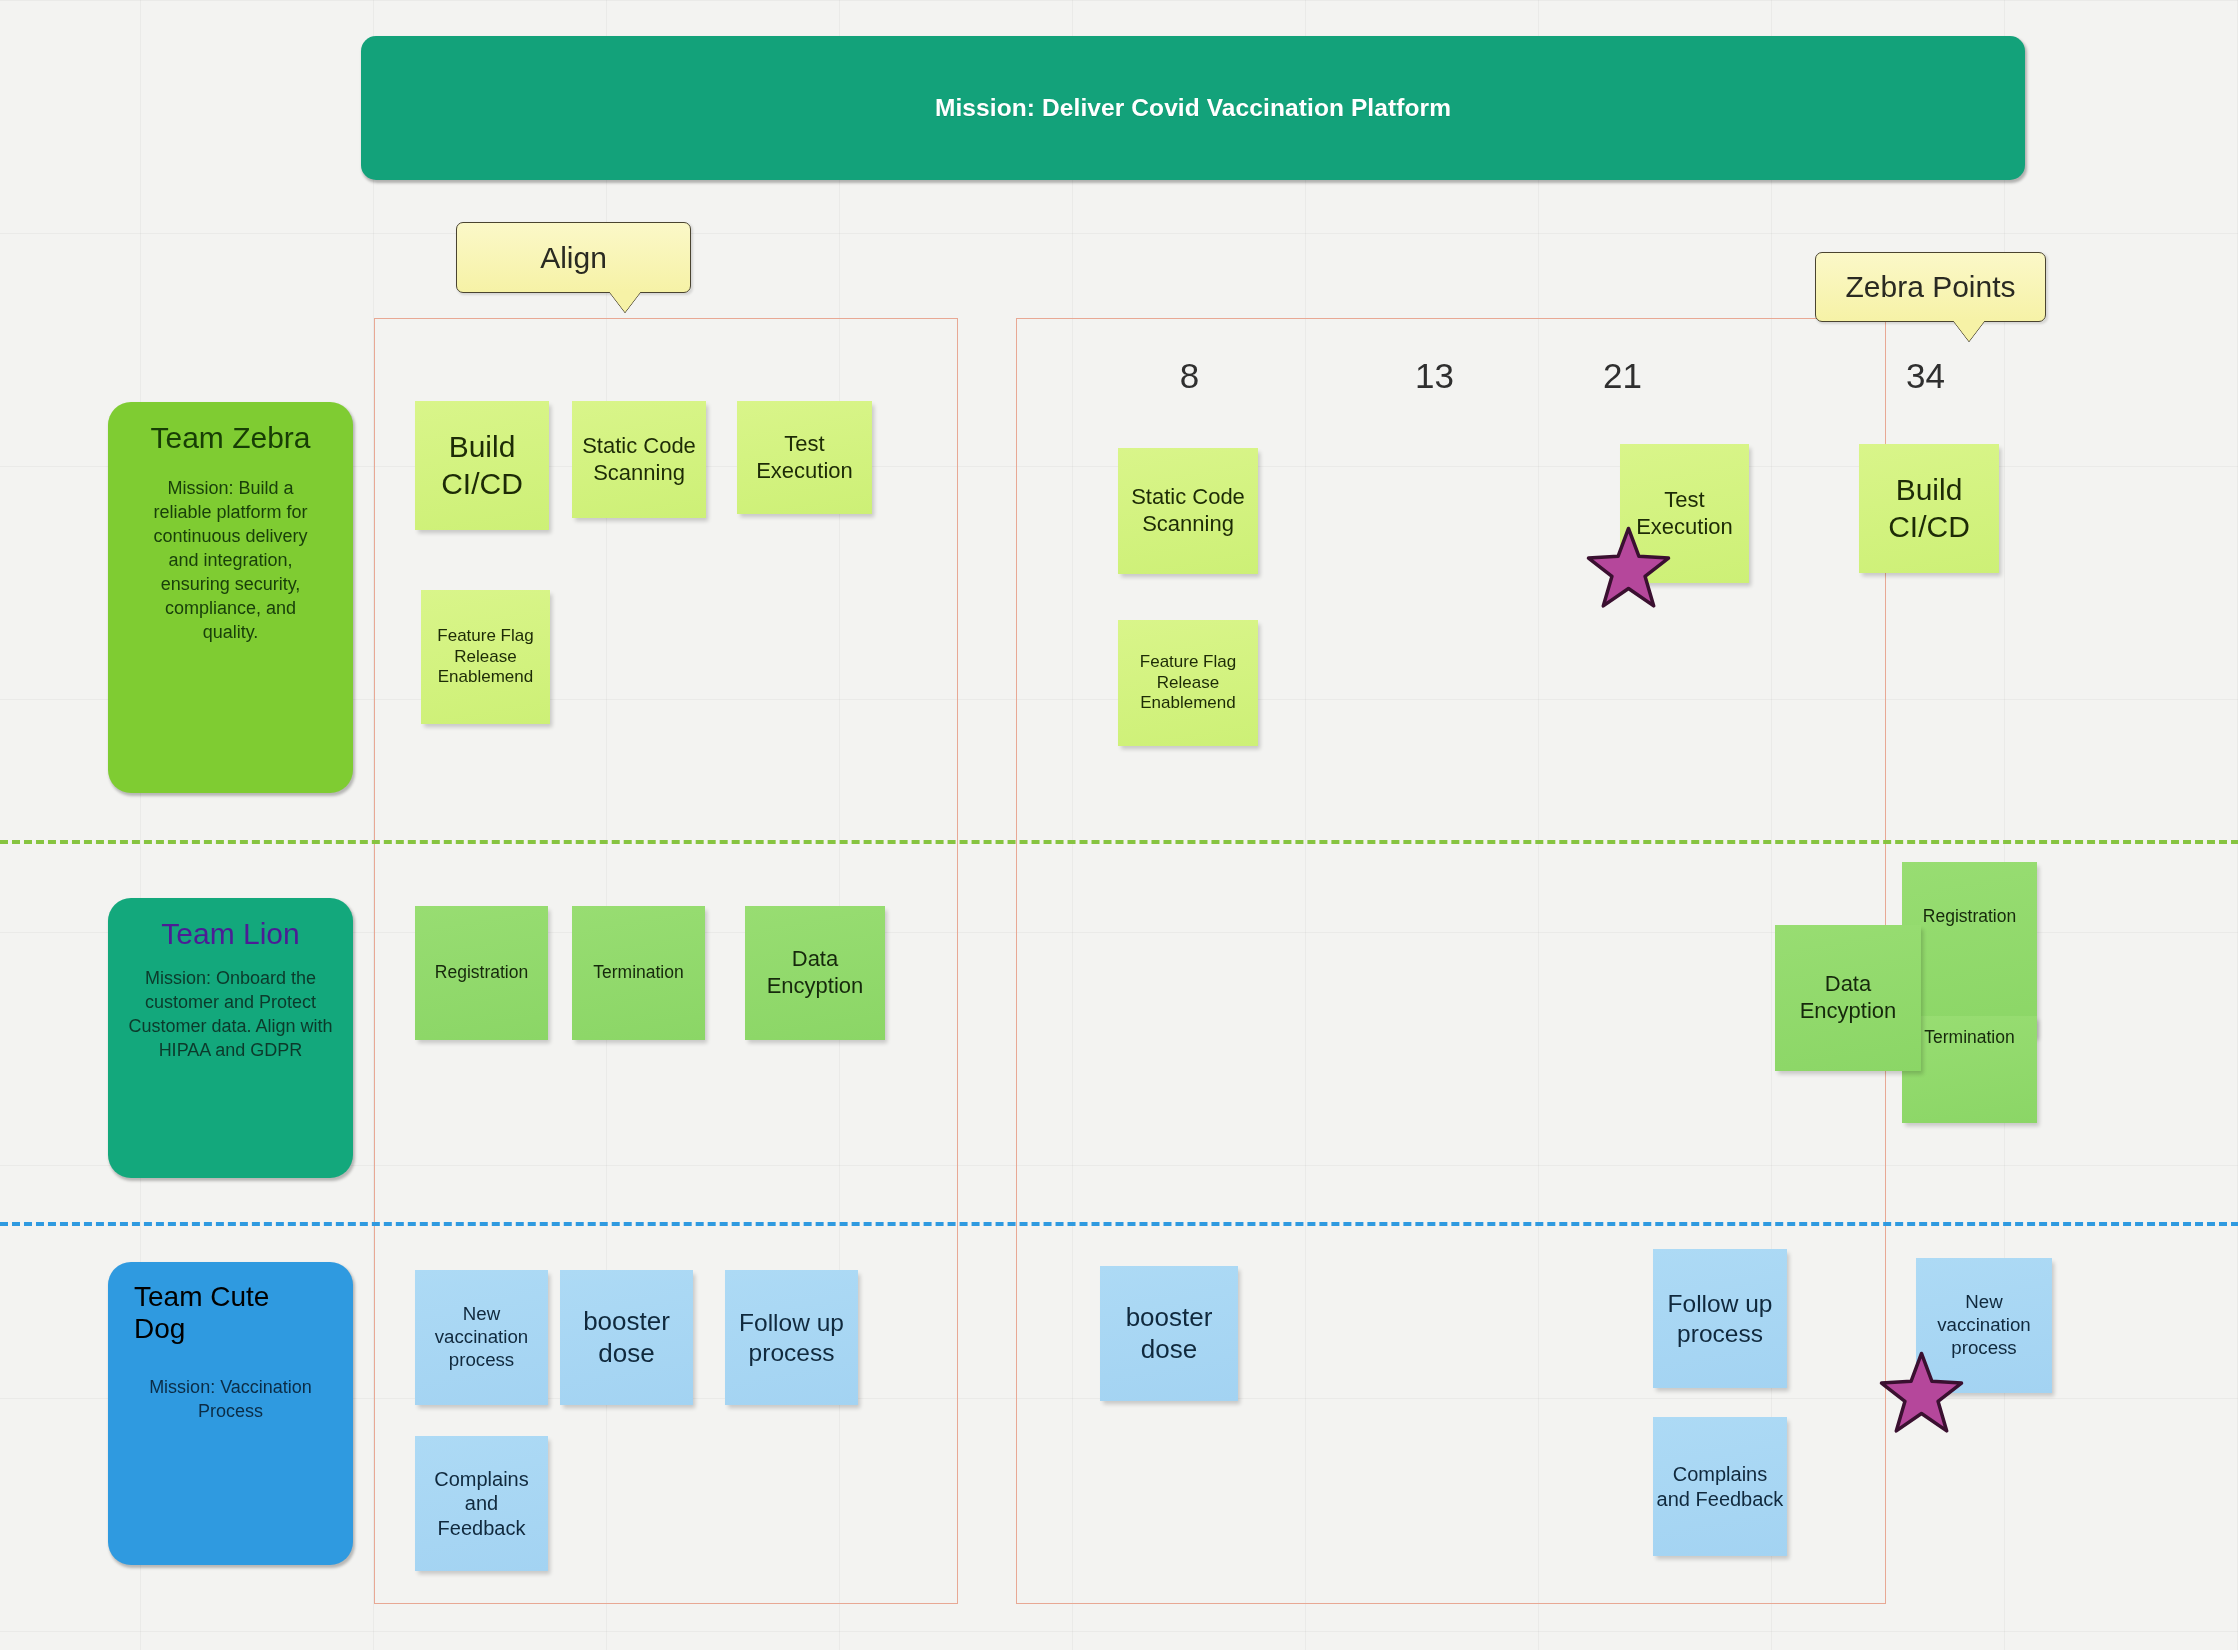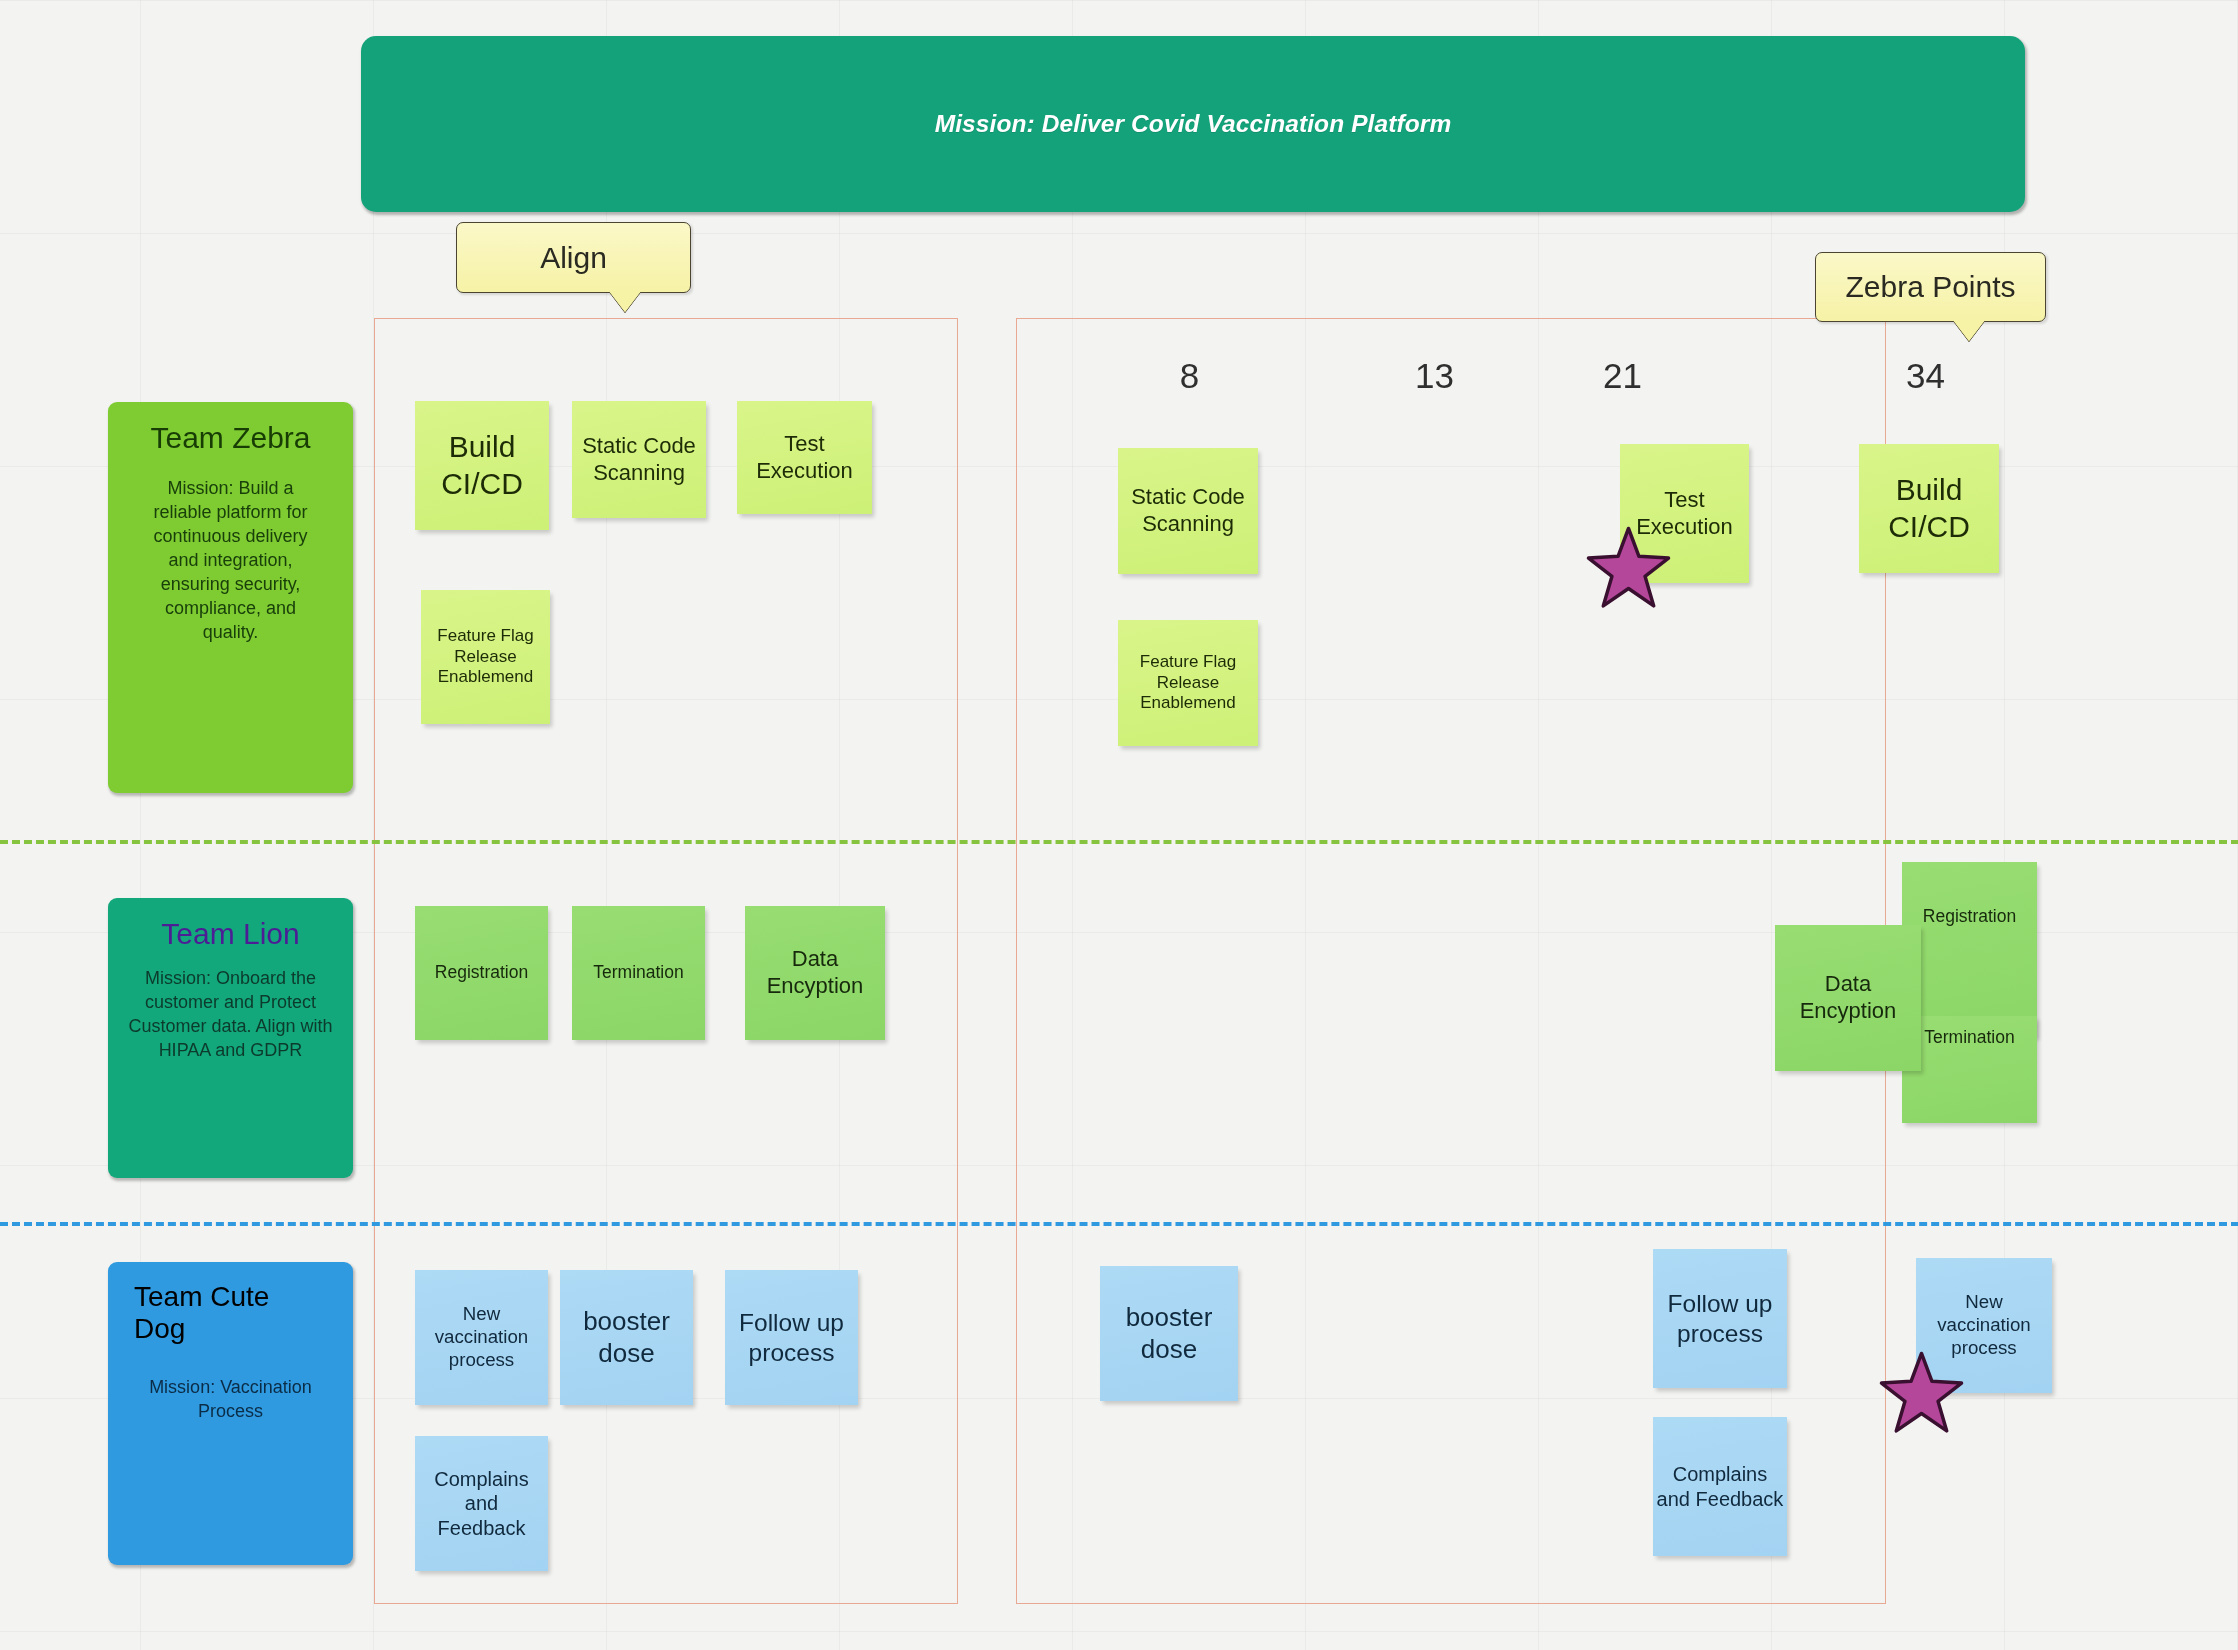--- a/index.html
+++ b/index.html
@@ -27,11 +27,11 @@
   
   .mission-banner{
     position:absolute;
-    left:361px;top:36px;width:1664px;height:176px;
+    left:361px;top:36px;width:1664px;height:144px;
     background:#13a27a;
     border-radius:15px;
     box-shadow:1.7px 2.3px 2.9px rgba(0,0,0,0.28);
-    display:flex;align-items:center;justify-content:center;font-style:italic;
+    display:flex;align-items:center;justify-content:center;
   }
   .mission-banner .txt{
     color:#ffffff;font-size:24.5px;font-weight:bold;letter-spacing:0.1px;

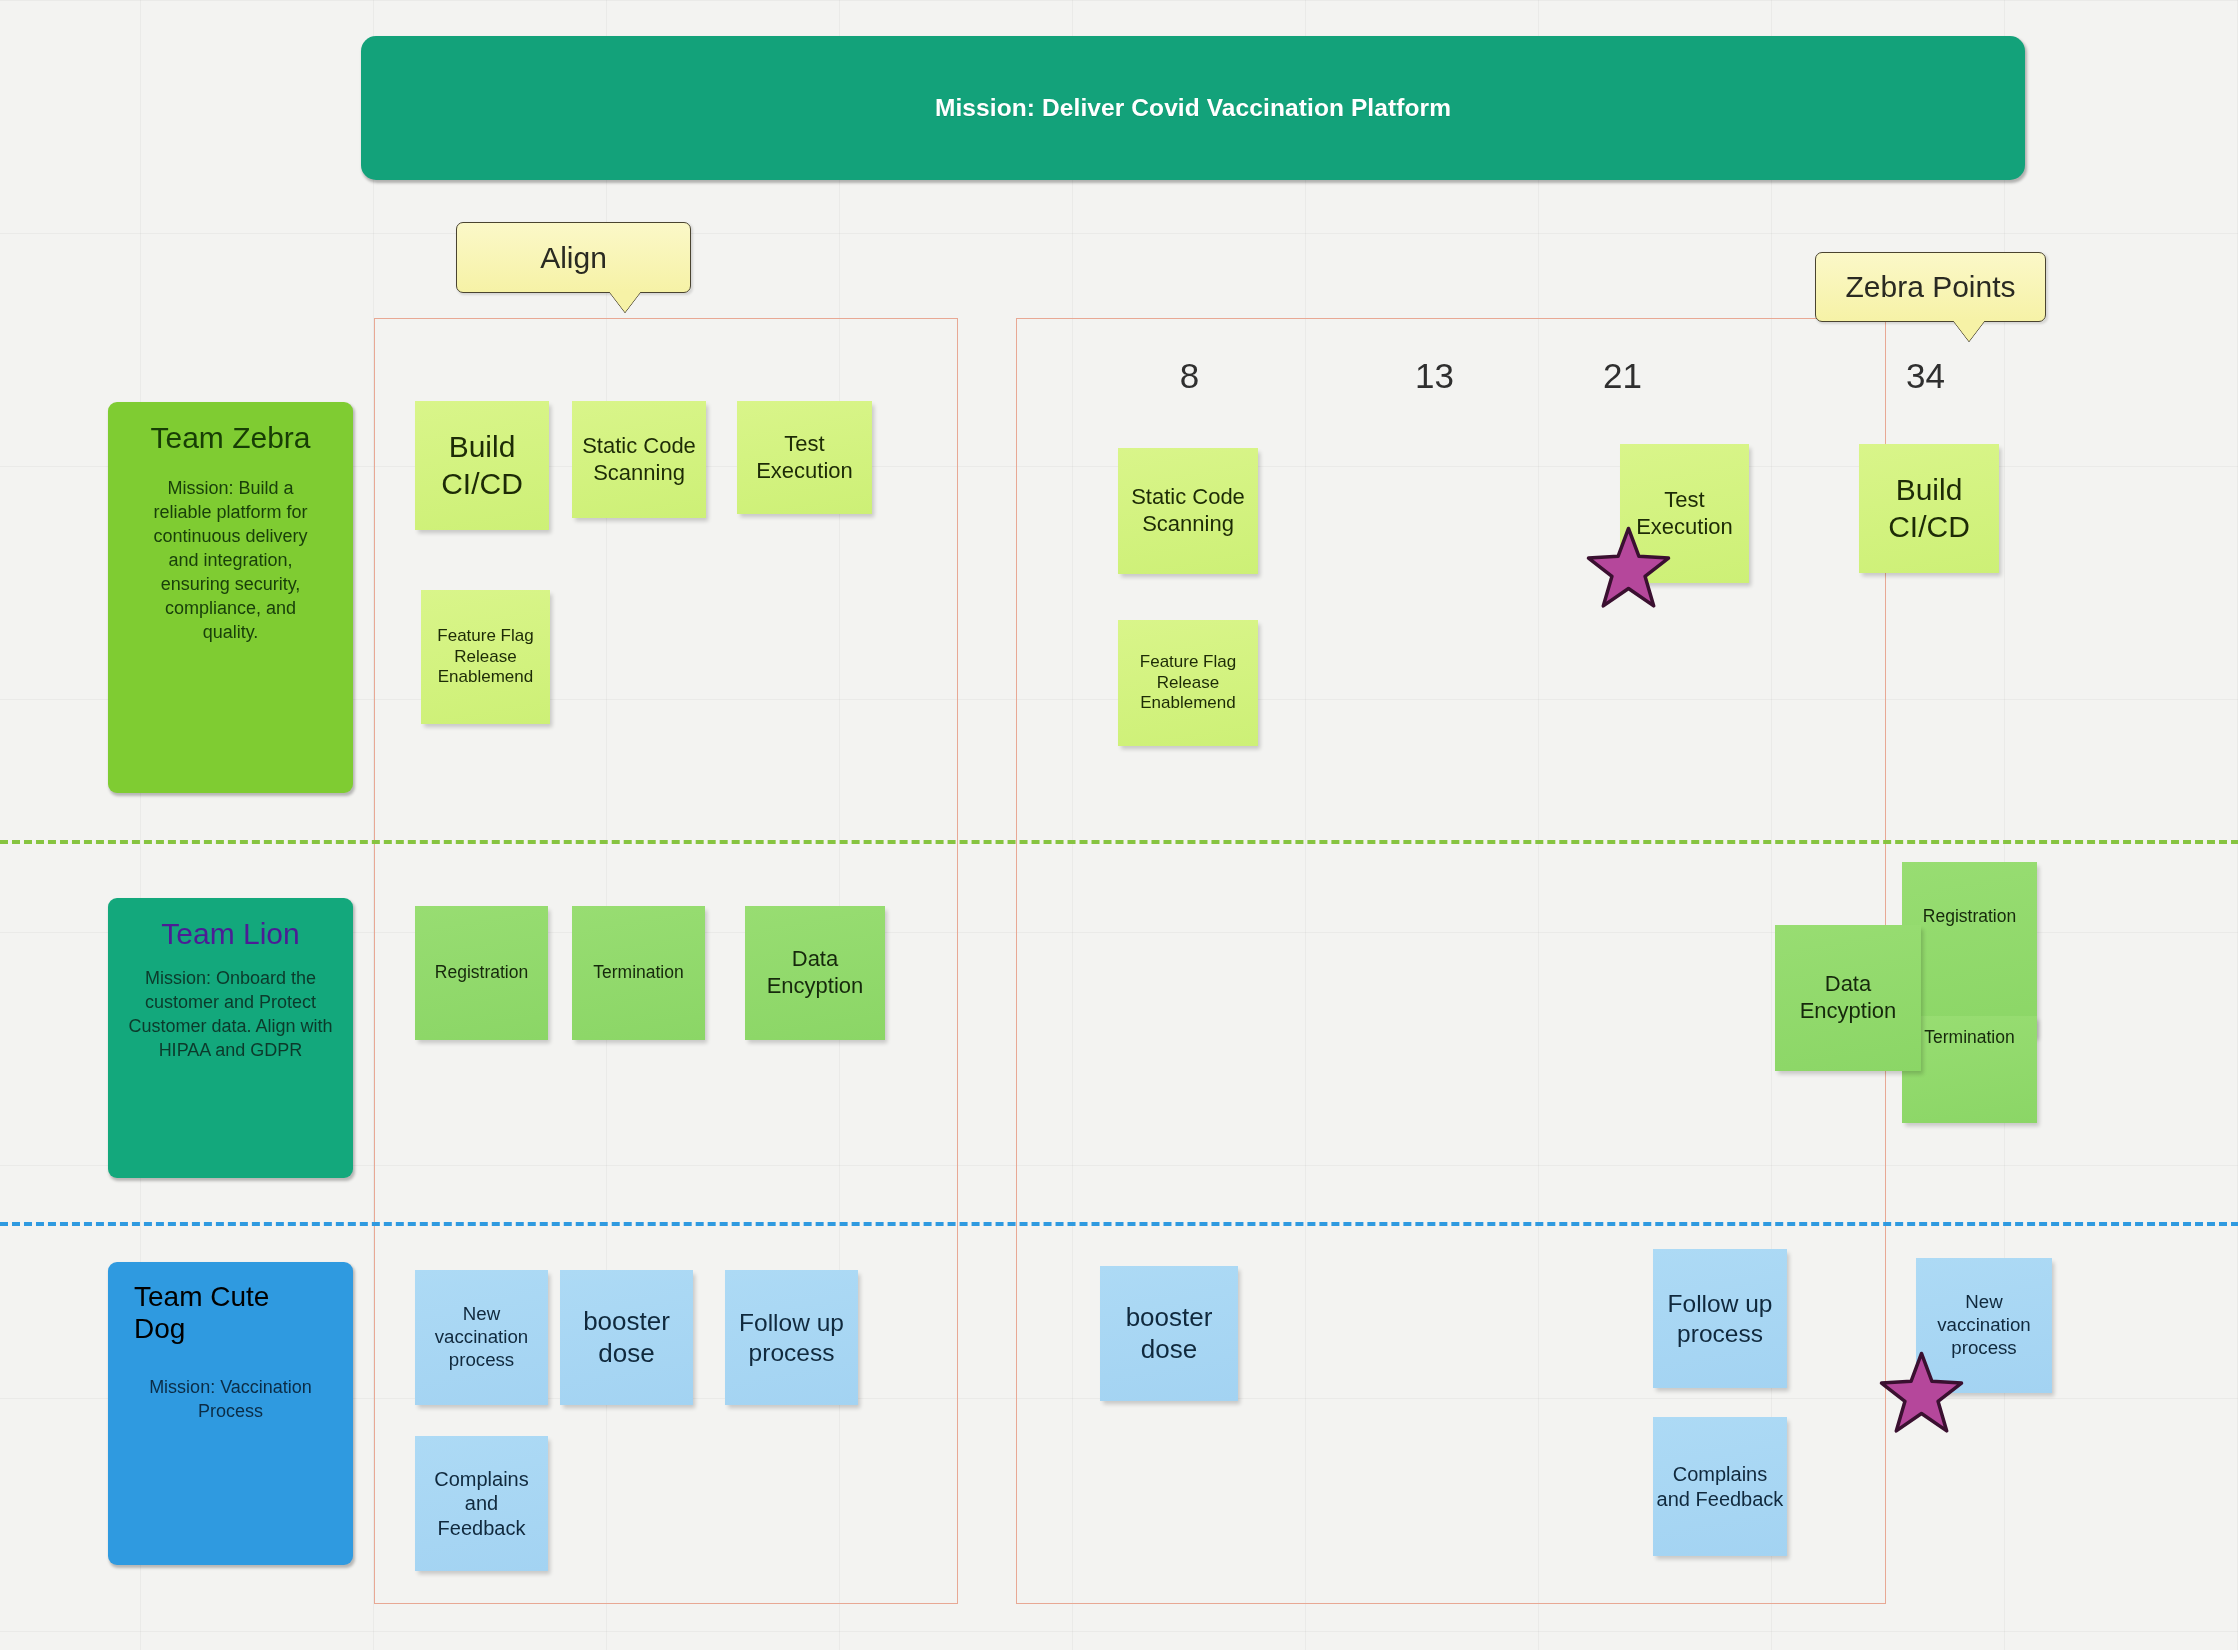--- a/index.html
+++ b/index.html
@@ -93,7 +93,7 @@
   
   .team-card{
     position:absolute;
-    border-radius:9px;
+    border-radius:23px;
     box-shadow:1.7px 2.3px 2.9px rgba(0,0,0,0.25);
     display:flex;flex-direction:column;align-items:center;
     box-sizing:border-box;

